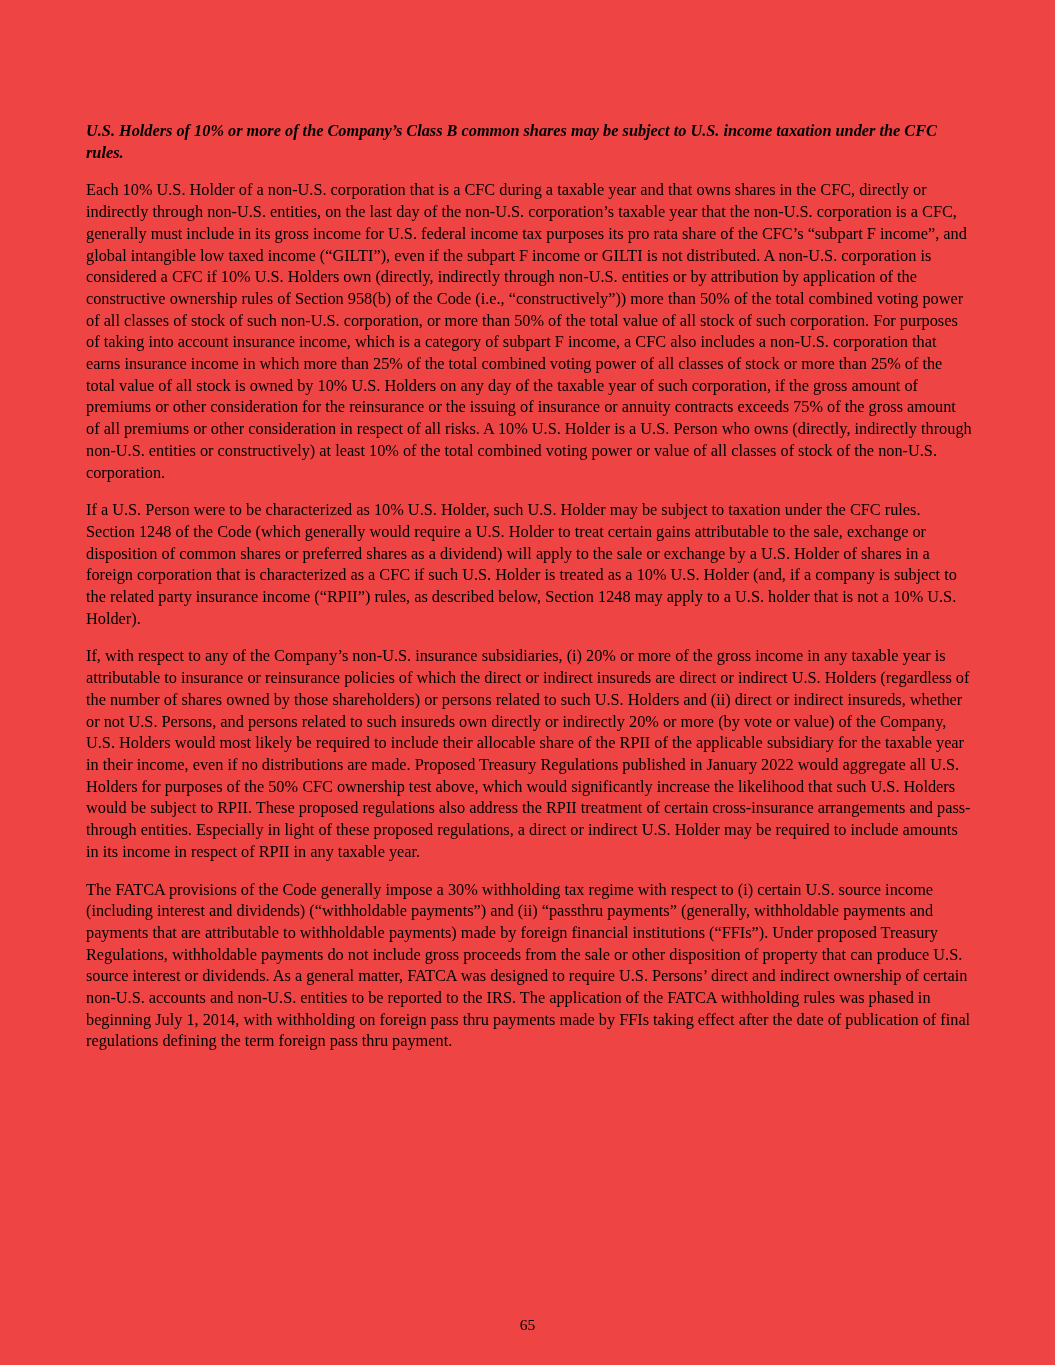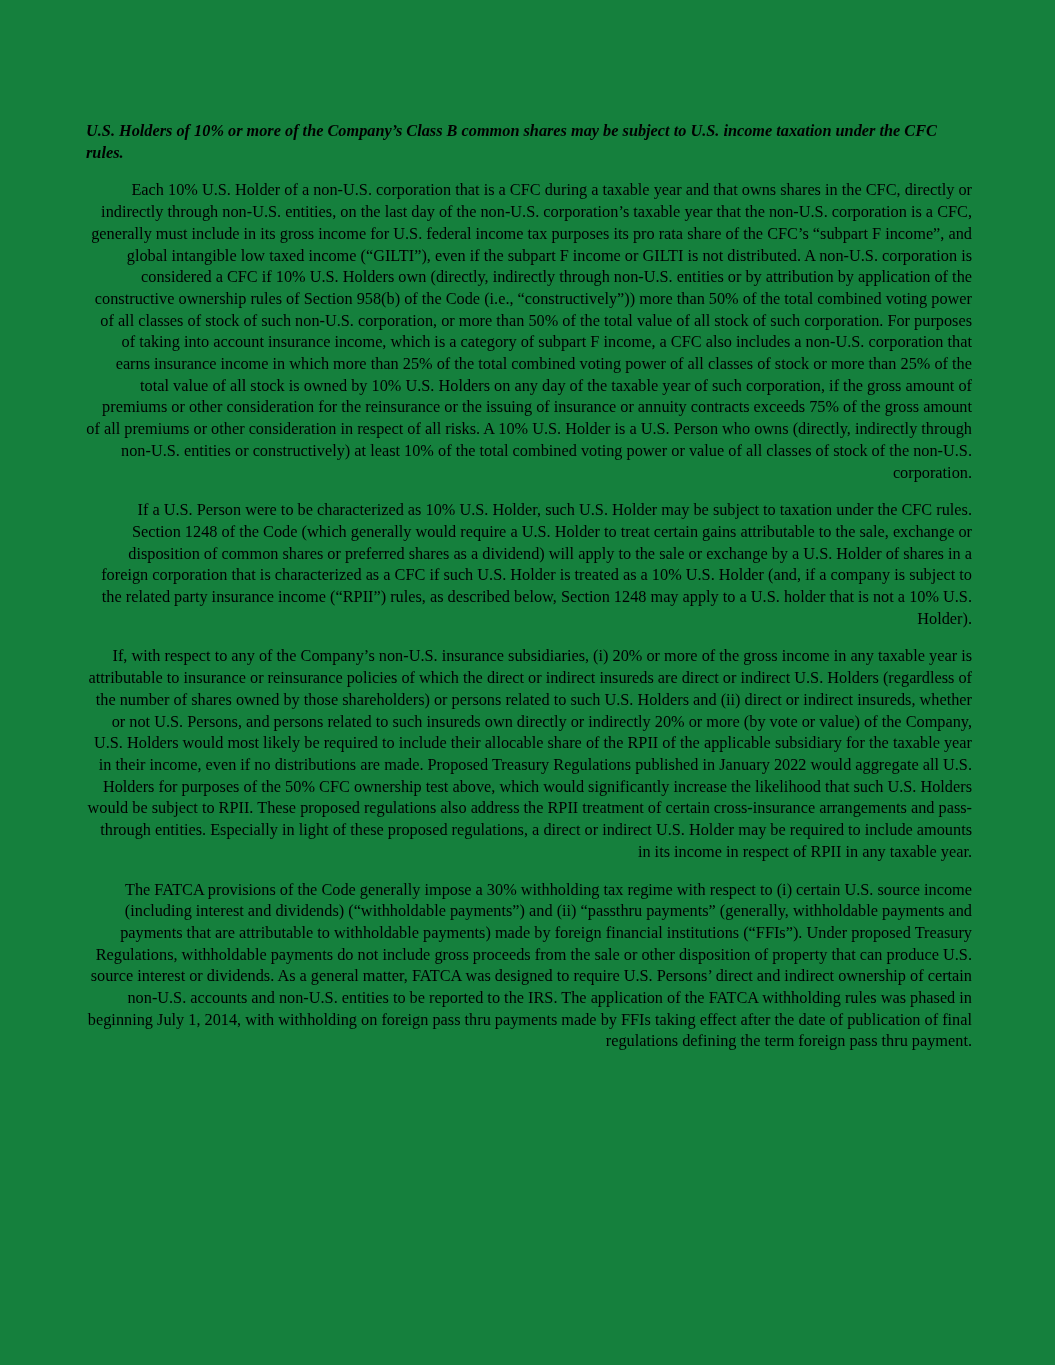--- a/index.html
+++ b/index.html
@@ -12,7 +12,7 @@
     width: 1055px;
     height: 1365px;
     margin: 0 auto;
-    background: #15803d;
+    background: #ef4444;
     font-family: "Liberation Serif", "DejaVu Serif", serif;
     color: #000000;
     overflow: hidden;

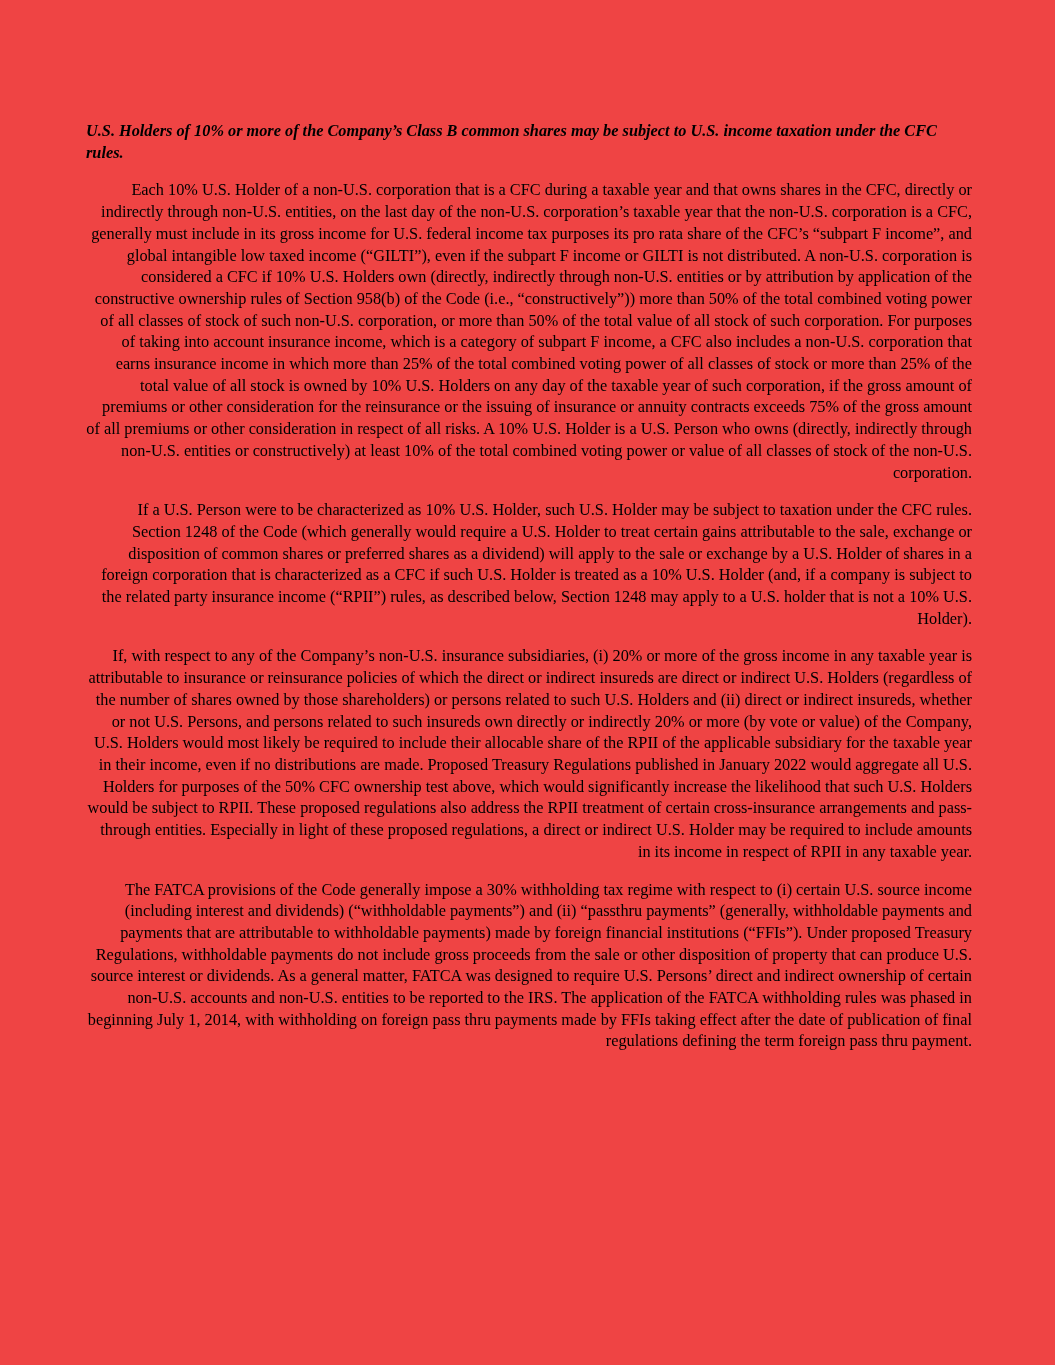--- a/index.html
+++ b/index.html
@@ -33,7 +33,6 @@
   }
   .doc-para {
     margin: 0 0 16px 0;
-    text-align: right;
   }
   .doc-footer {
     position: absolute;

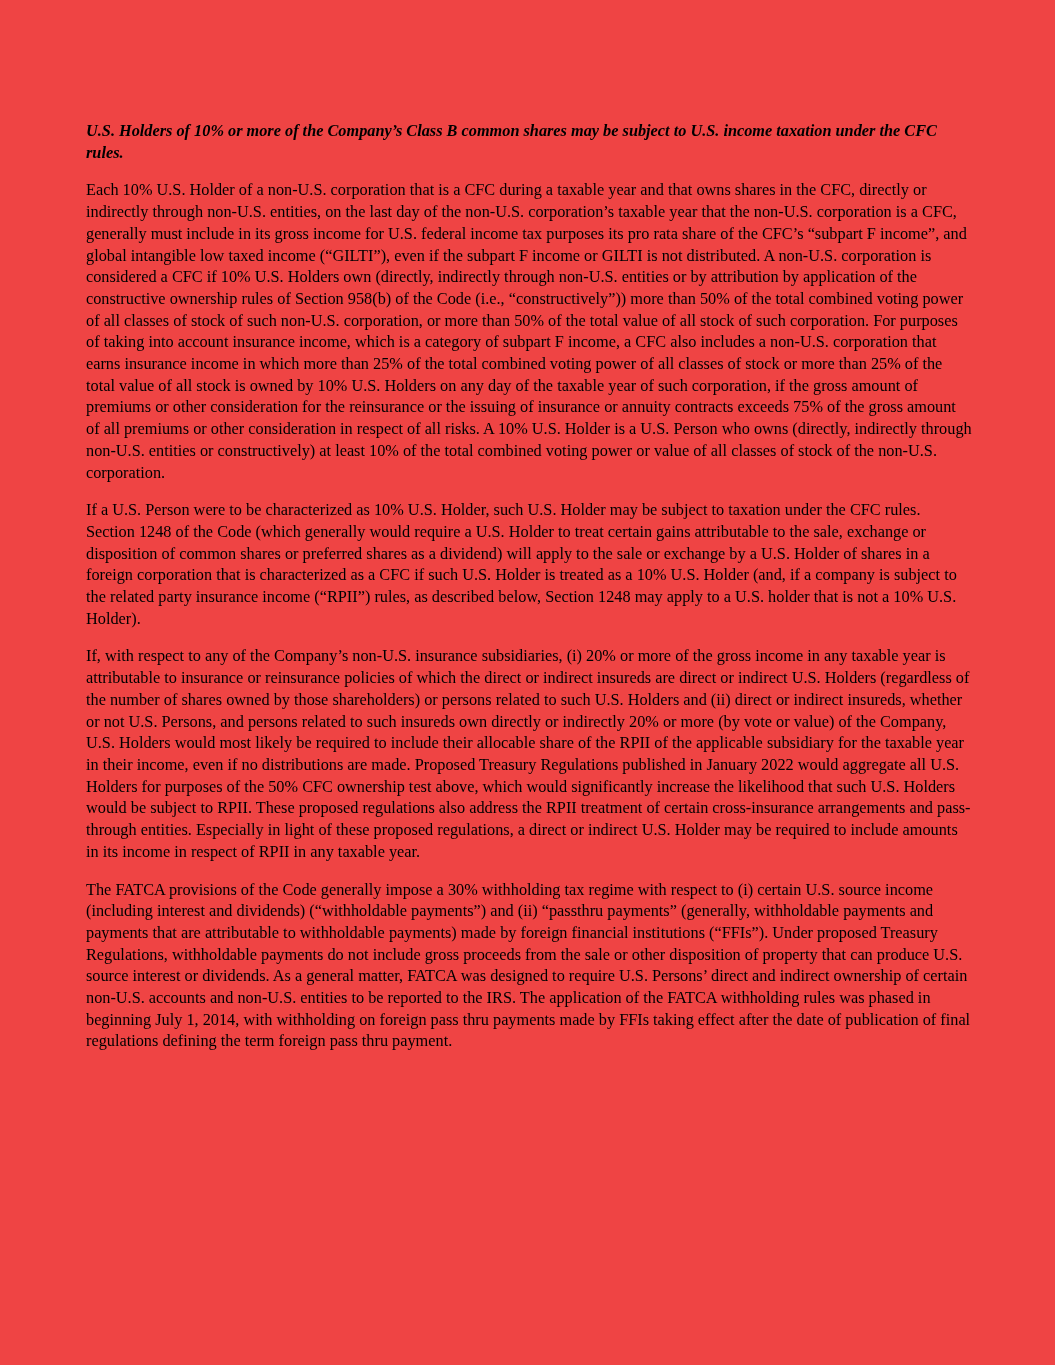--- a/index.html
+++ b/index.html
@@ -64,6 +64,7 @@
 
   </div>
 
+  <div class="doc-footer">65</div>
 </div>
 
 </body></html>

